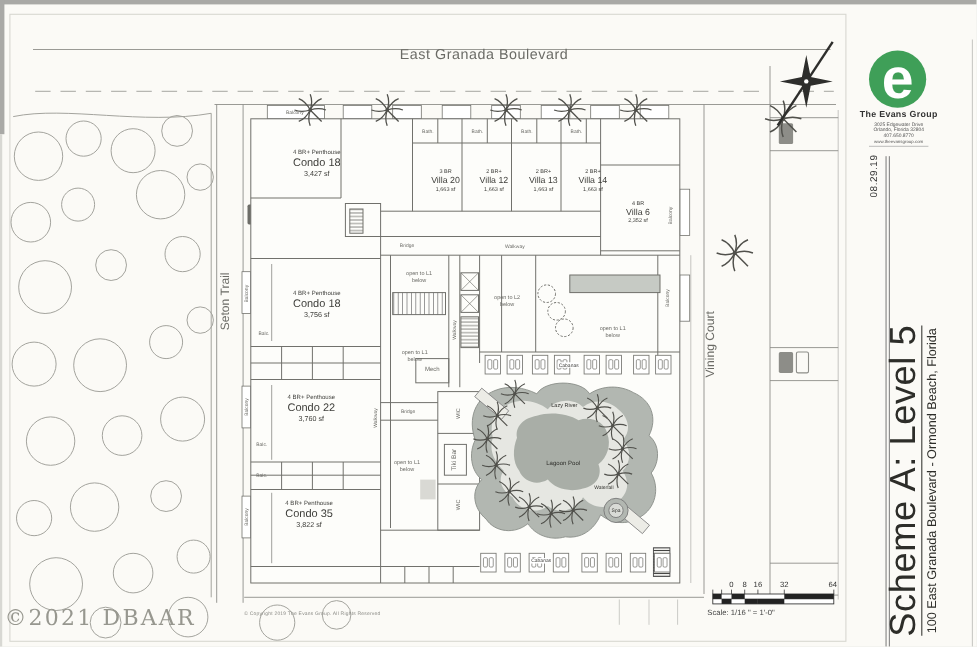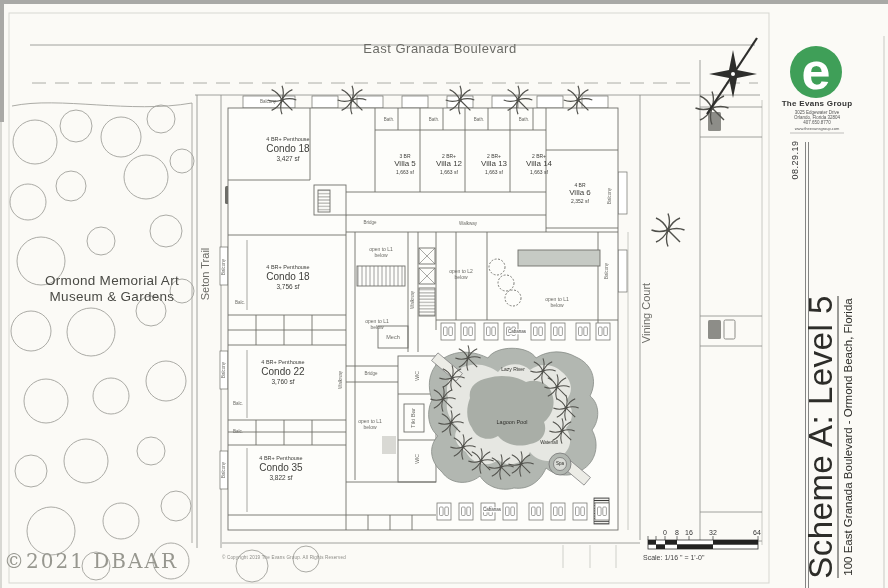--- a/index.html
+++ b/index.html
@@ -299,7 +299,7 @@
   </div>
   <div class="lbl ctr unit villa" style="left:405px;top:164px">
     <div class="u-type">3 BR</div>
-    <div class="u-name">Villa 5</div>
+    <div class="u-name">Villa 20</div>
     <div class="u-area">1,663 sf</div>
   </div>
   <div class="lbl ctr unit villa" style="left:449px;top:164px">

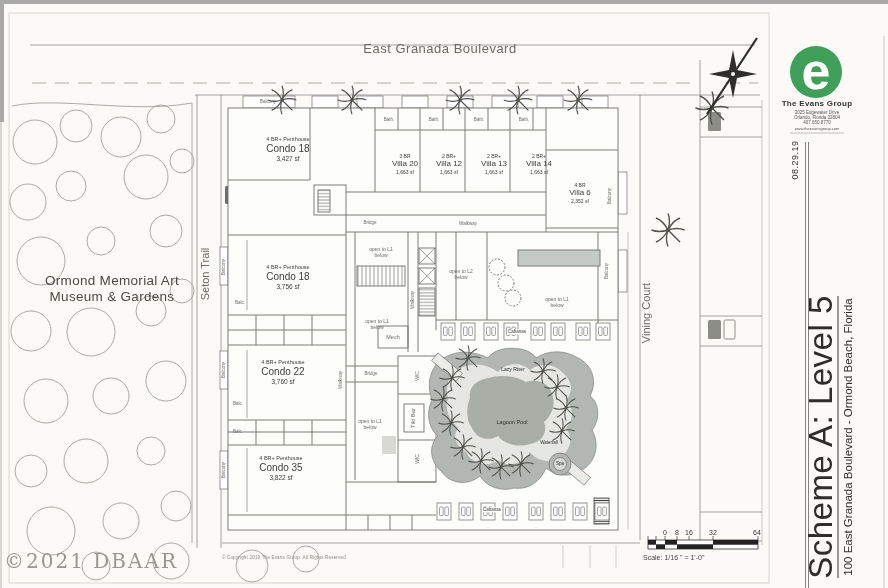--- a/index.html
+++ b/index.html
@@ -289,8 +289,6 @@
   <div class="lbl rot s11 gray" style="left:206px;top:274px">Seton Trail</div>
   <div class="lbl rot s11 gray" style="left:647px;top:313px">Vining Court</div>
 
-  <div class="lbl ctr museum-lbl pre" style="left:112px;top:289px">Ormond Memorial Art
-Museum &amp; Gardens</div>
 
   <div class="lbl ctr unit" style="left:288px;top:149px">
     <div class="u-type">4 BR+ Penthouse</div>

